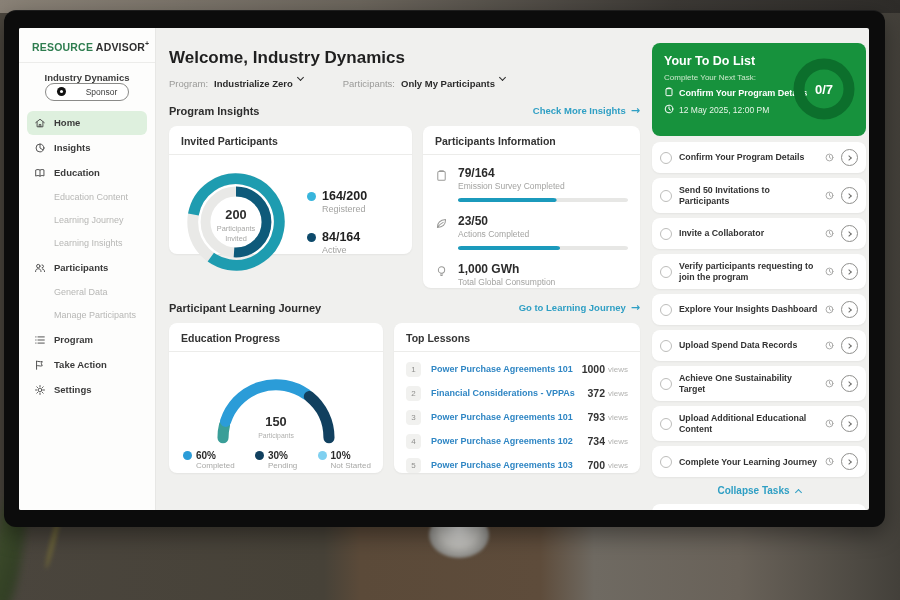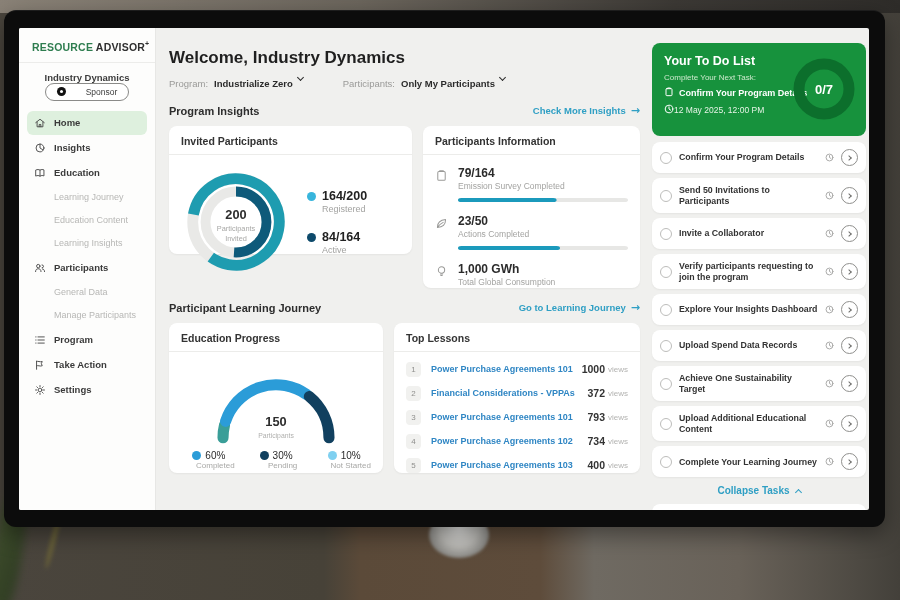--- a/index.html
+++ b/index.html
@@ -106,7 +106,7 @@
   .th-title { font-size:12.5px; font-weight:bold; }
   .th-sub { font-size:8px; color:#cde9cd; margin-top:5px; }
   .th-task { display:flex; align-items:center; gap:5px; font-size:9px; font-weight:bold; margin-top:5px; }
-  .th-due { display:flex; align-items:center; font-size:8.5px; color:#e6f4e6; margin-top:5px; }
+  .th-due { display:flex; align-items:center; gap:5px; font-size:8.5px; color:#e6f4e6; margin-top:5px; }
   .th-ic svg { width:10px; height:10px; stroke:#fff; fill:none; stroke-width:1.2; stroke-linecap:round; }
   .ring-wrap { position:absolute; right:10px; top:14px; width:64px; height:64px; }
   .ring-txt { font-size:13px; font-weight:bold; fill:#fff; }

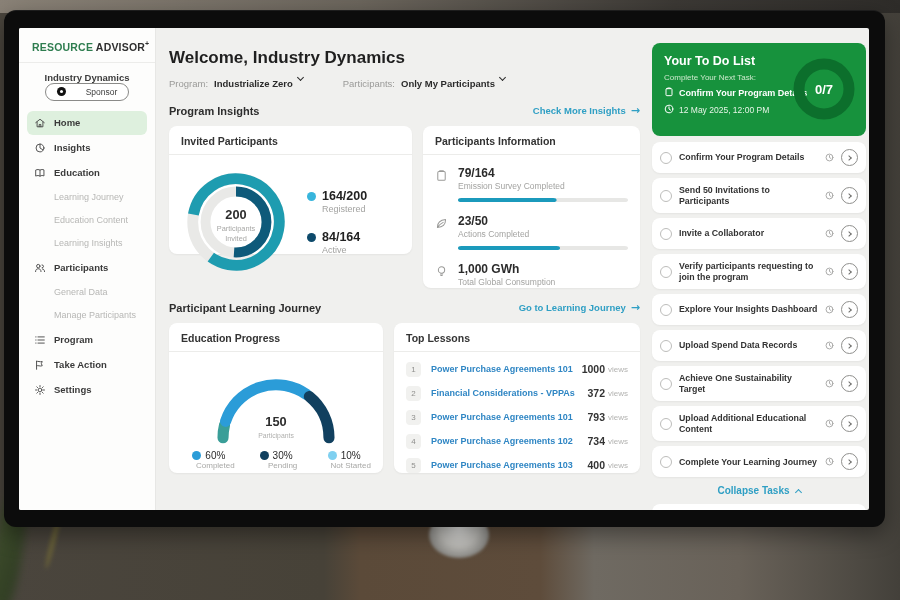--- a/index.html
+++ b/index.html
@@ -176,10 +176,10 @@
             <span>Education</span>
           </div>
           <div class="nav-sub">
+            <span>Education Content</span>
+          </div>
+          <div class="nav-sub">
             <span>Learning Journey</span>
-          </div>
-          <div class="nav-sub">
-            <span>Education Content</span>
           </div>
           <div class="nav-sub">
             <span>Learning Insights</span>

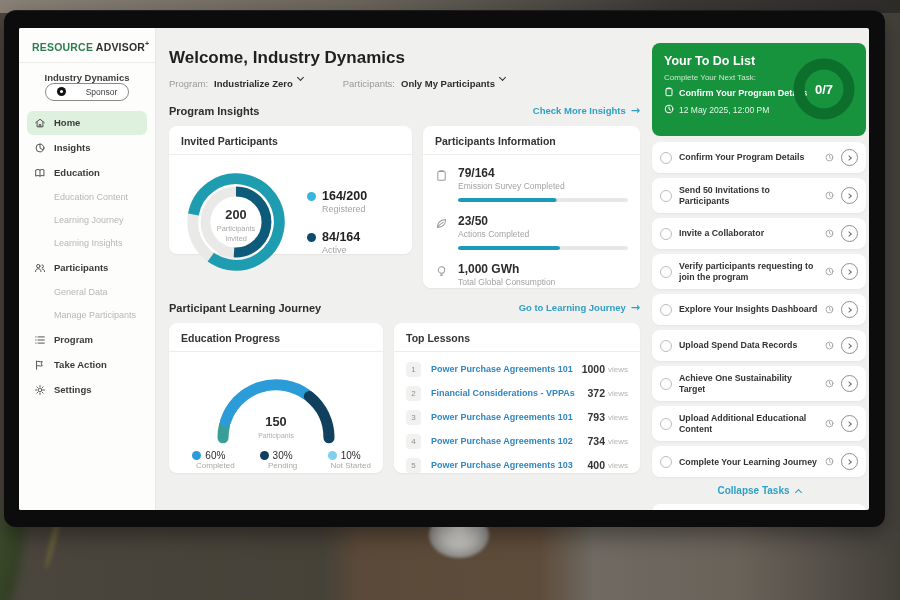--- a/index.html
+++ b/index.html
@@ -88,7 +88,7 @@
   .g-big { font-size:15px; font-weight:bold; fill:#2d2d2d; }
   .g-sub { font-size:8px; fill:#b0b0ae; }
   .edu-legend { display:flex; justify-content:space-between; padding:0 12px 0 14px; margin-top:-2px; }
-  .el-val { display:flex; align-items:center; gap:4px; font-size:10px; font-weight:normal; color:#2b2b2b;justify-content:center; }
+  .el-val { display:flex; align-items:center; gap:4px; font-size:10px; font-weight:bold; color:#2b2b2b; }
   .el-lab { font-size:8px; color:#a8a8a6; margin-left:13px; }
 
   .lesson-rows { padding:5px 12px 0; }

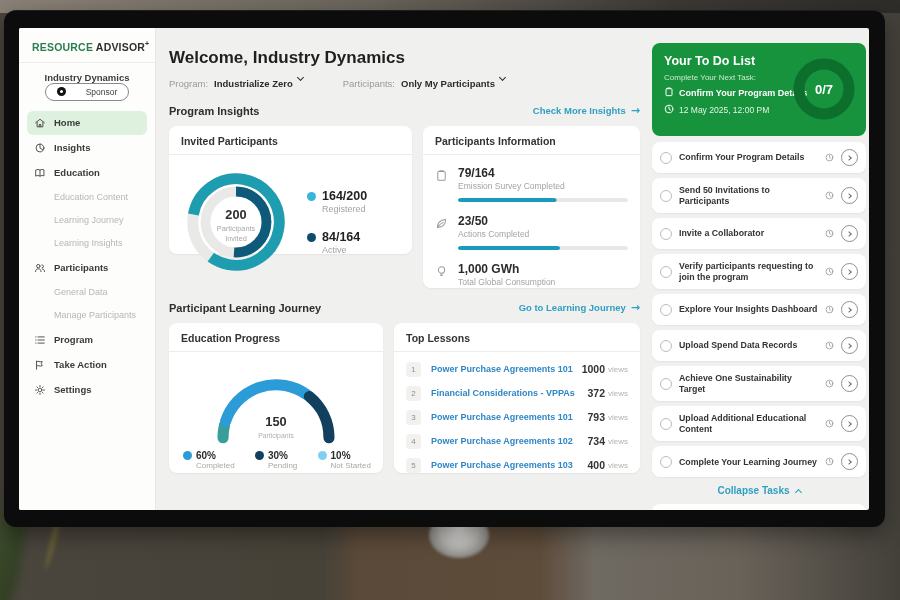--- a/index.html
+++ b/index.html
@@ -423,7 +423,7 @@
                 <span class="rank">5</span>
                 <a class="l-title">Power Purchase Agreements 103</a>
                 <span class="l-spacer"></span>
-                <span class="l-views">400</span>
+                <span class="l-views">700</span>
                 <span class="l-suffix">views</span>
               </div>
             </div>

